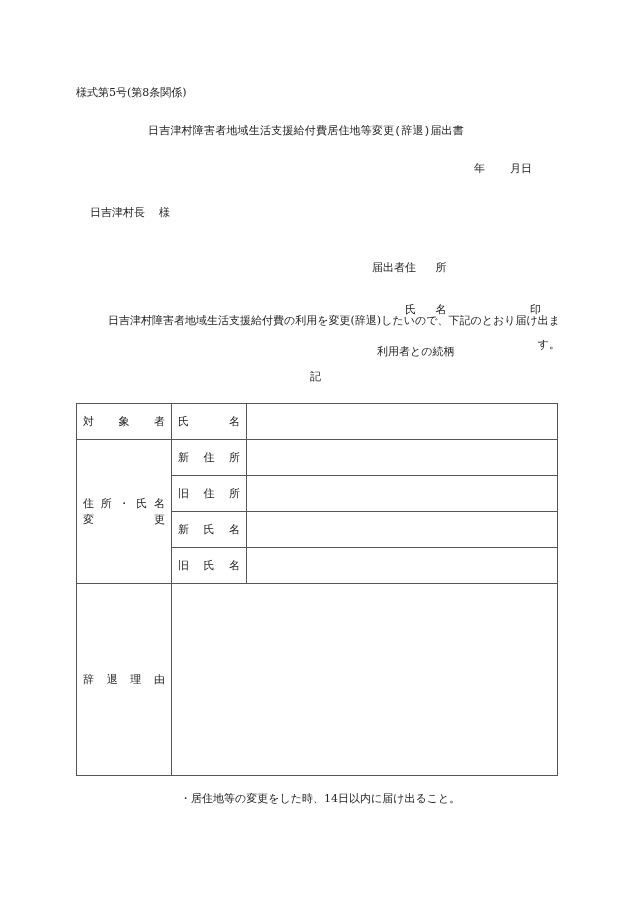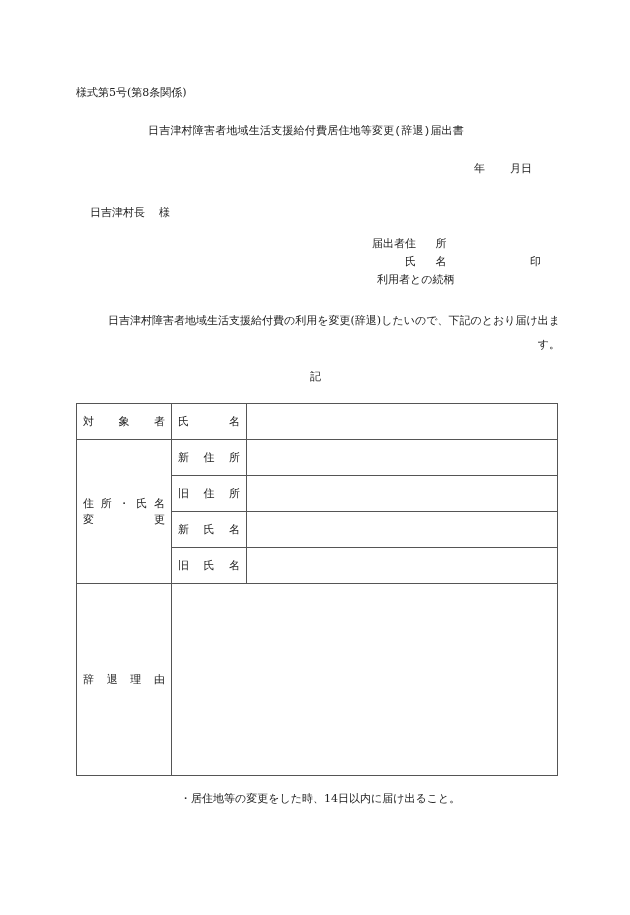--- a/index.html
+++ b/index.html
@@ -27,7 +27,7 @@
     .addressee .sama { margin-left: 14px; }
 
     .applicant { left: 331px; top: 235px; }
-    .applicant .row { height: 18px; line-height: 18px; position: relative; }
+    .applicant .row { height: 18px; line-height: 18px; position: relative; margin-top: 24px; }
     .applicant .lbl { display: inline-block; width: 46px; }
     .applicant .field-label { display: inline-block; letter-spacing: 8px; }
     .applicant .seal { position: absolute; left: 199px; top: 0; }

